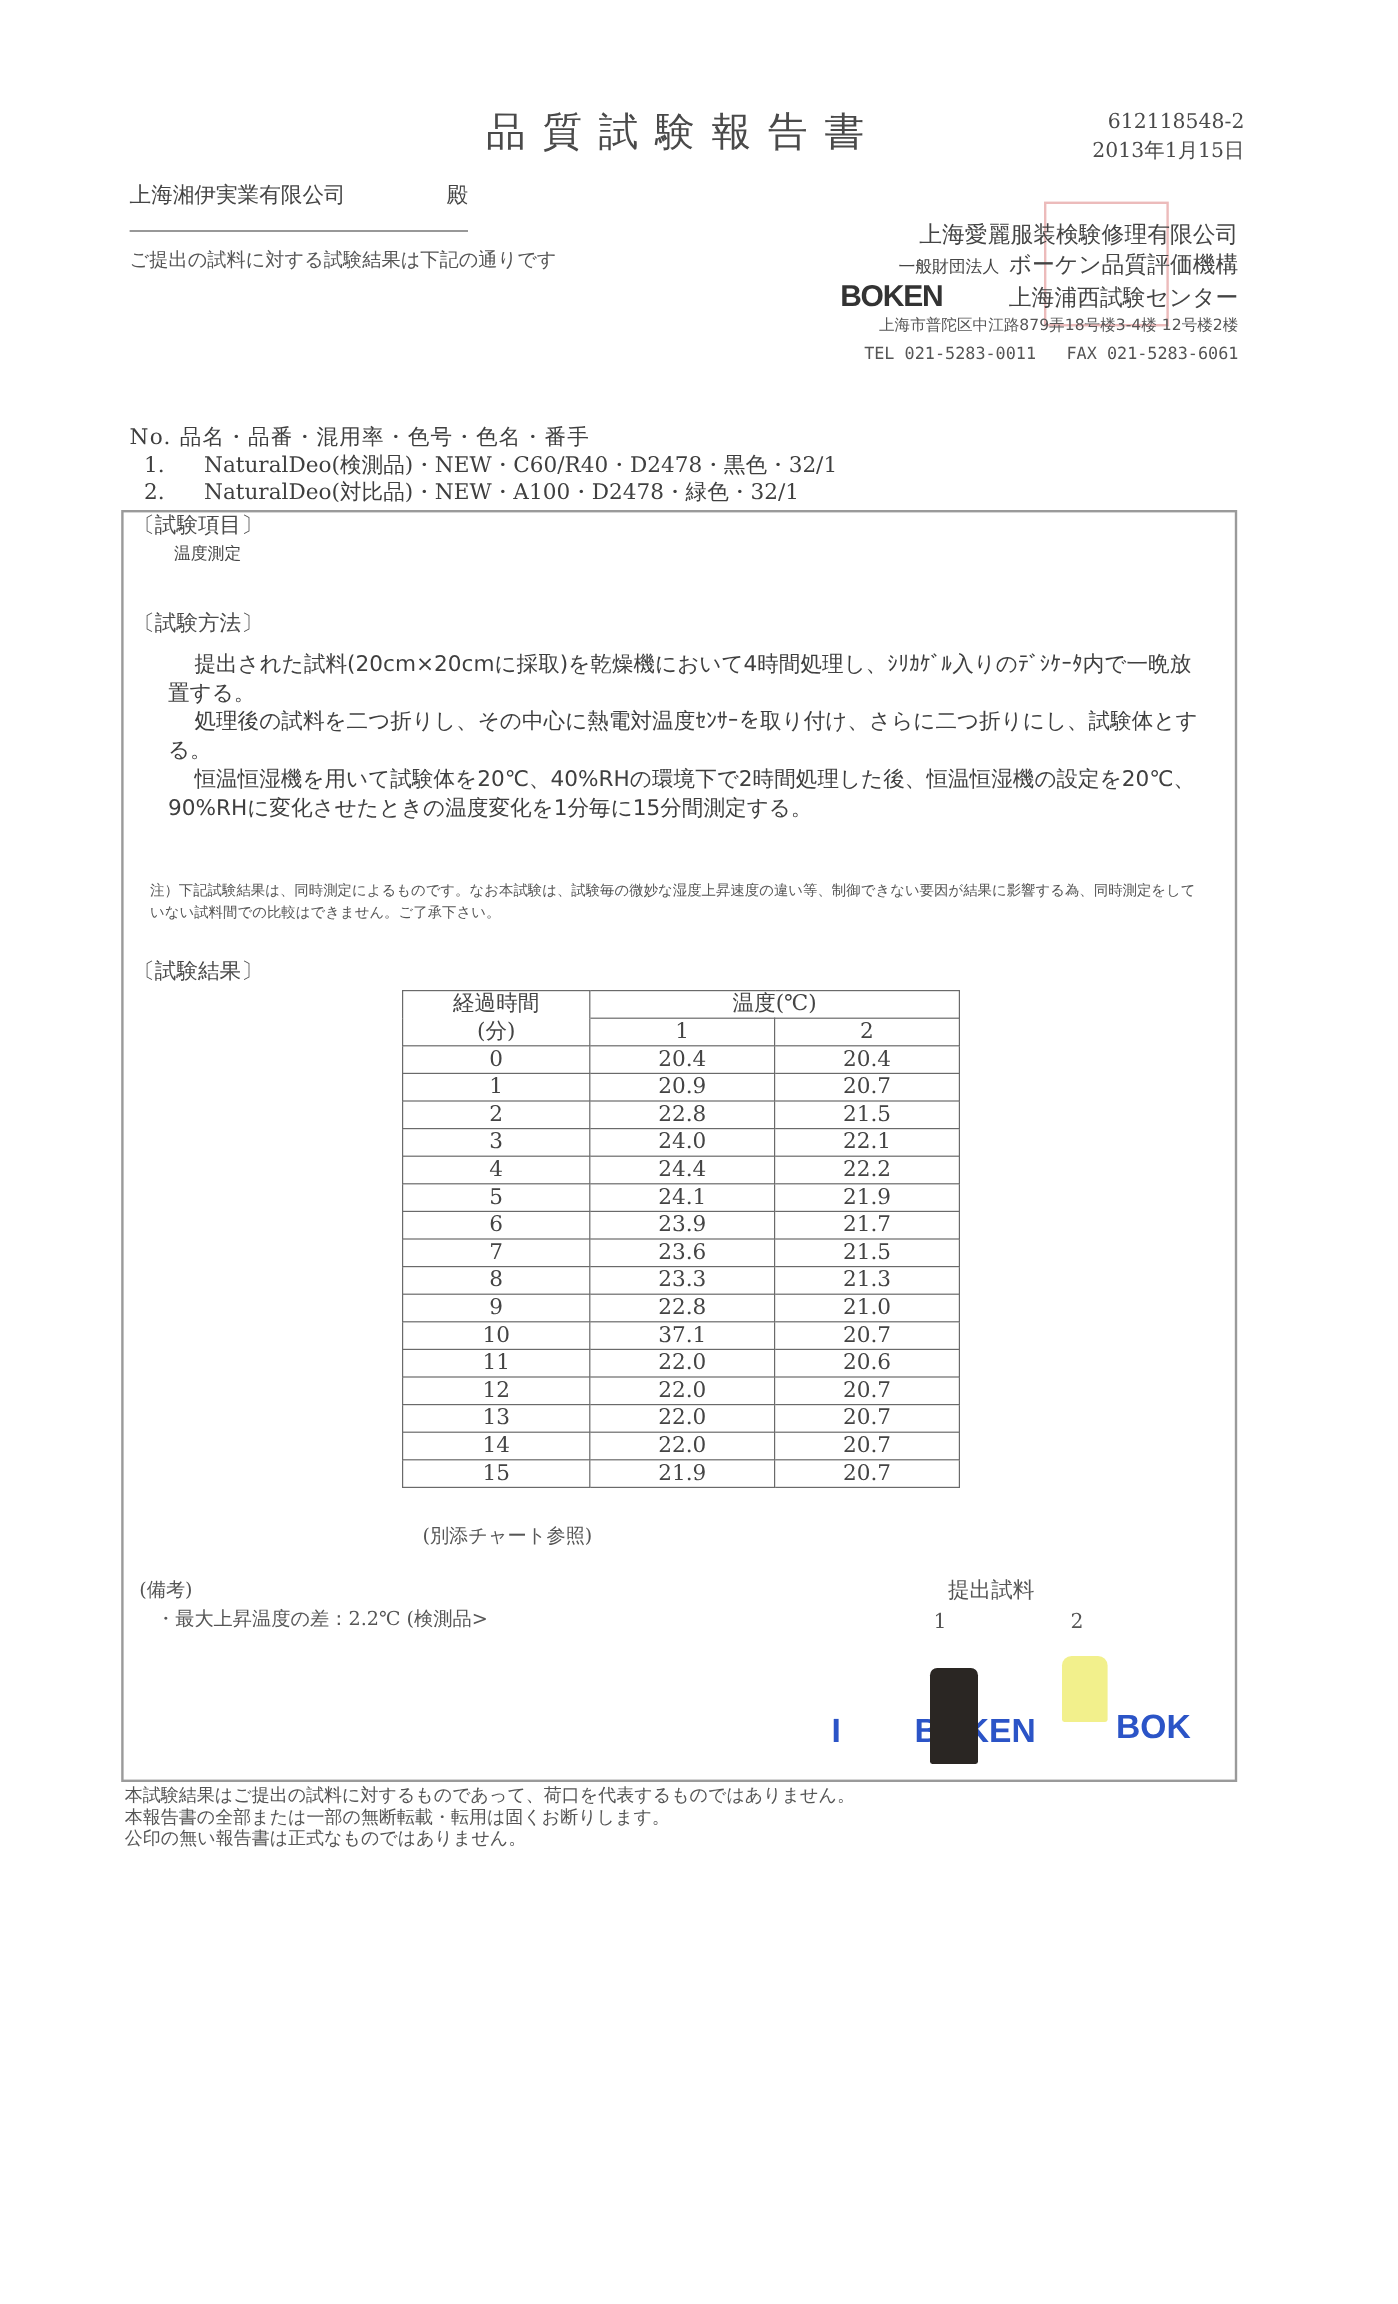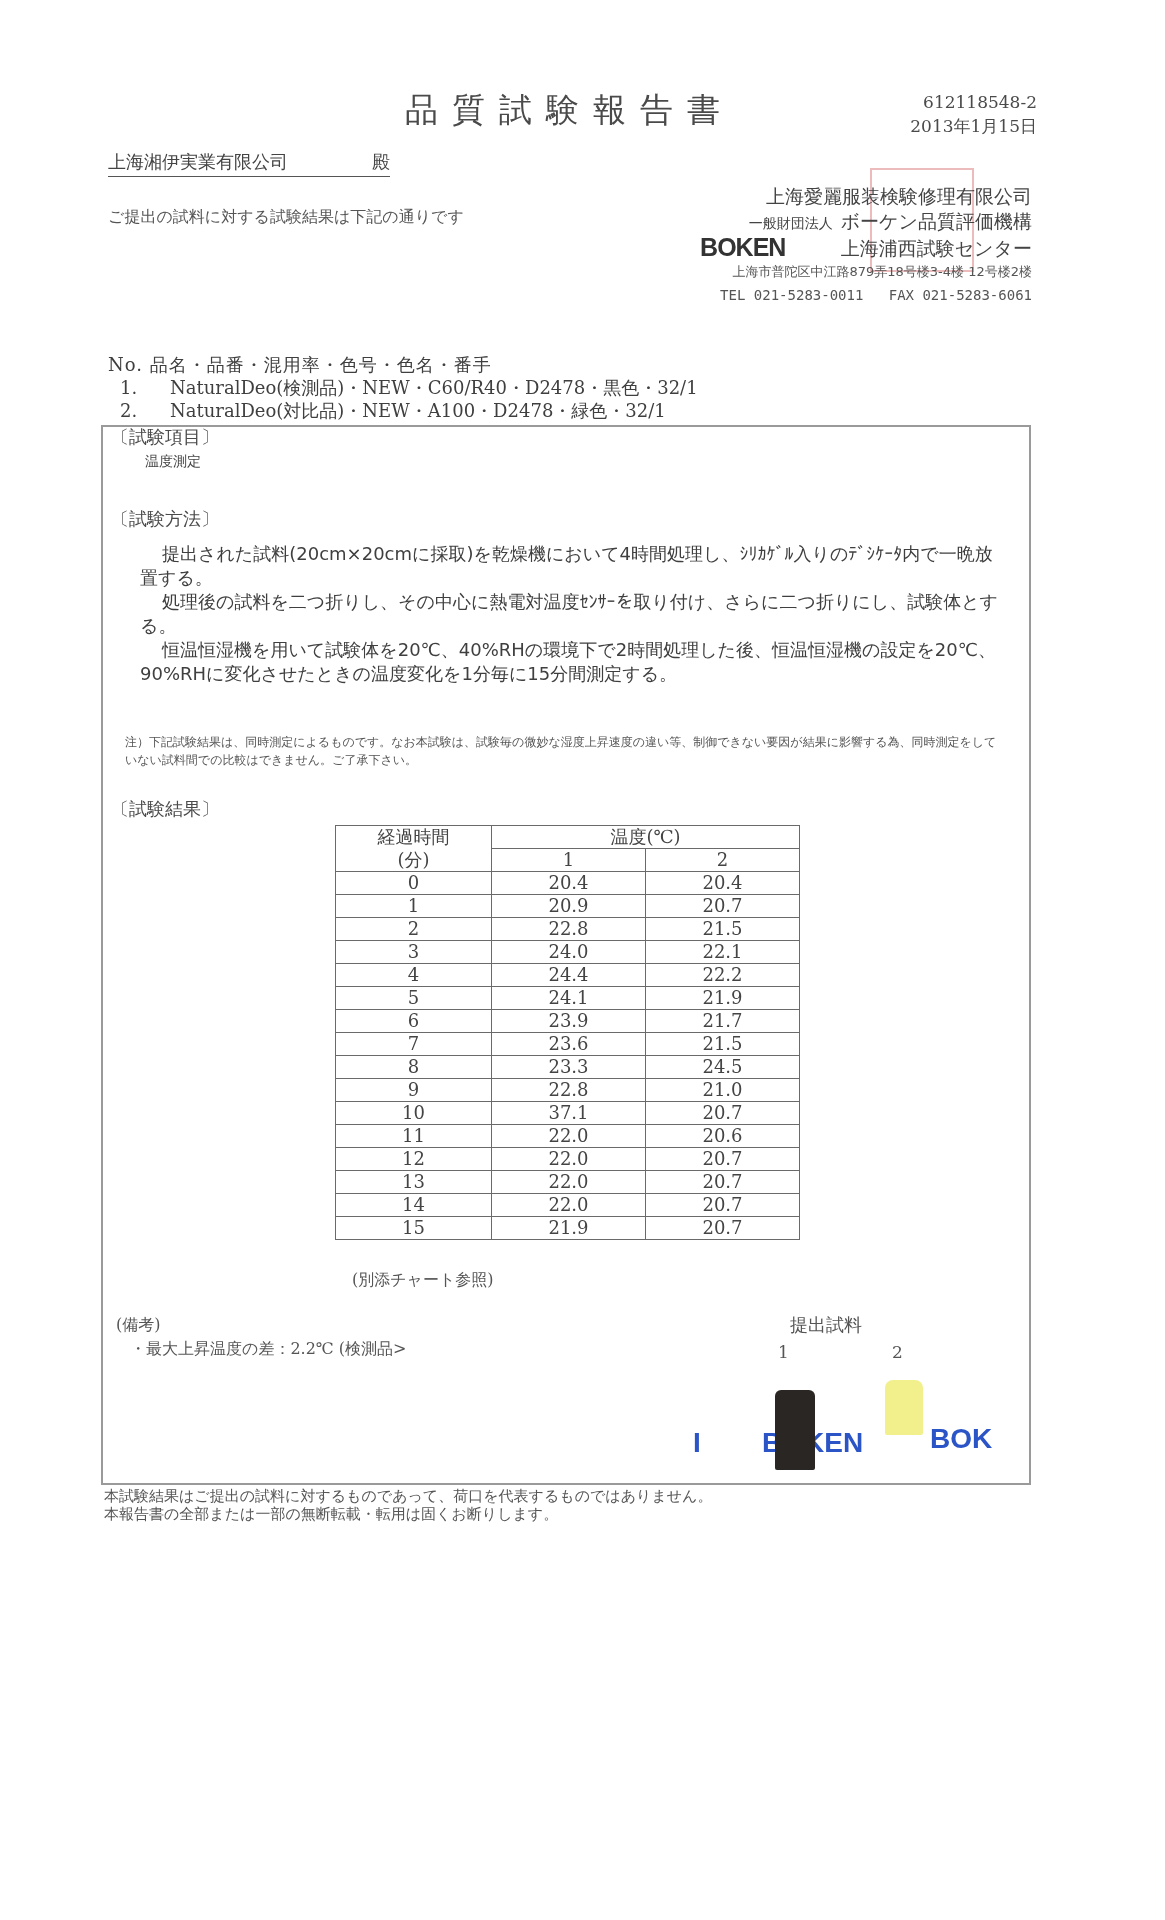--- a/index.html
+++ b/index.html
@@ -13,7 +13,7 @@
   .title { left: 405px; top: 88px; font-size: 33px; letter-spacing: 14px; color: #4a4a4a; }
   .docno { right: 128px; top: 90px; font-size: 17px; text-align: right; line-height: 24px; color: #4a4a4a; }
 
-  .client { left: 108px; top: 150px; width: 282px; font-size: 18px; border-bottom: 1px solid #555; padding-bottom: 2px; color: #444; font-family: "DejaVu Sans", sans-serif; }
+  .client { left: 108px; top: 150px; width: 282px; font-size: 18px; border-bottom: 1px solid #555; padding-bottom: 18px; color: #444; font-family: "DejaVu Sans", sans-serif; }
   .client .sama { position: absolute; right: 0; }
   .intro { left: 108px; top: 207px; font-size: 16px; color: #555; font-family: "DejaVu Sans", sans-serif; }
 

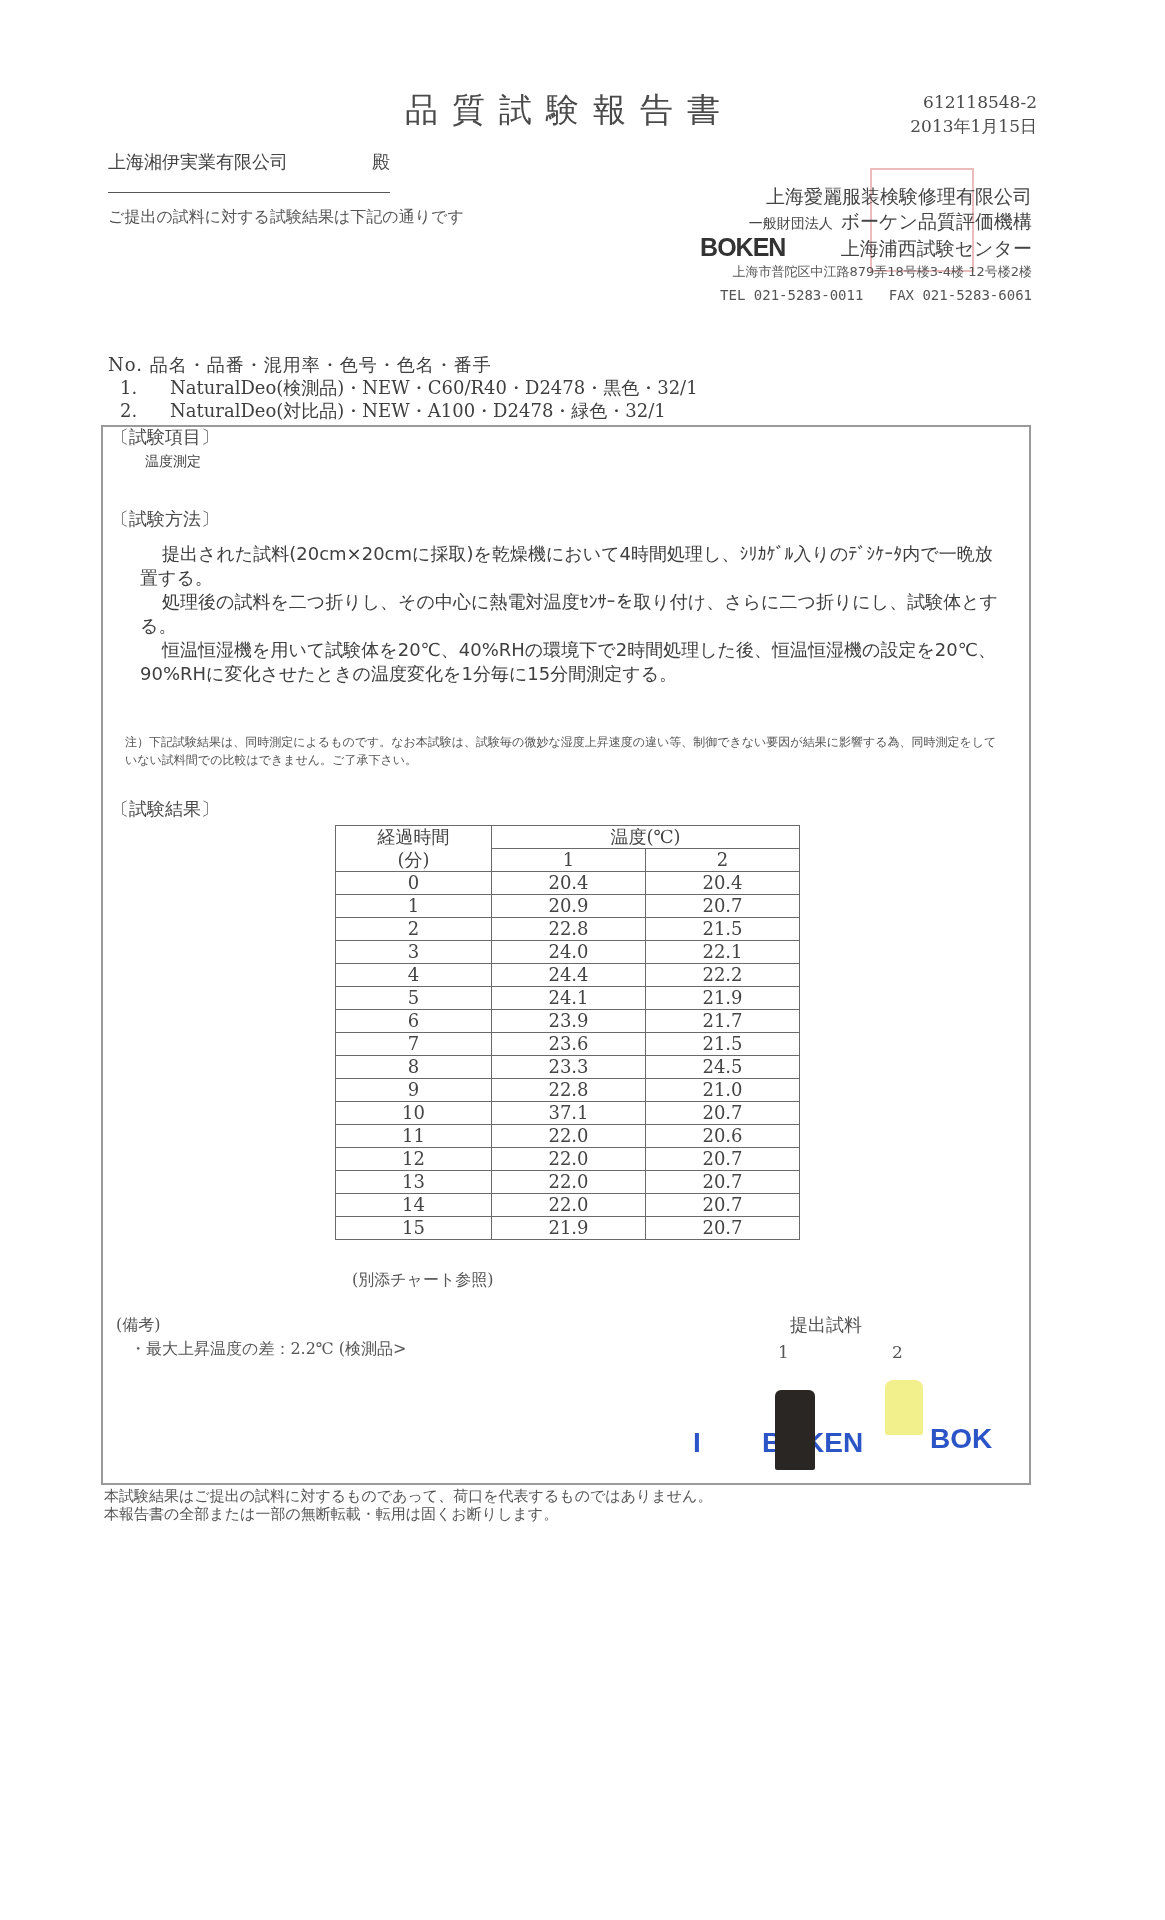--- a/index.html
+++ b/index.html
@@ -181,7 +181,7 @@
       <tr>
         <td class="c0">8</td>
         <td class="c1">23.3</td>
-        <td class="c2">24.5</td>
+        <td class="c2">21.3</td>
       </tr>
       <tr>
         <td class="c0">9</td>

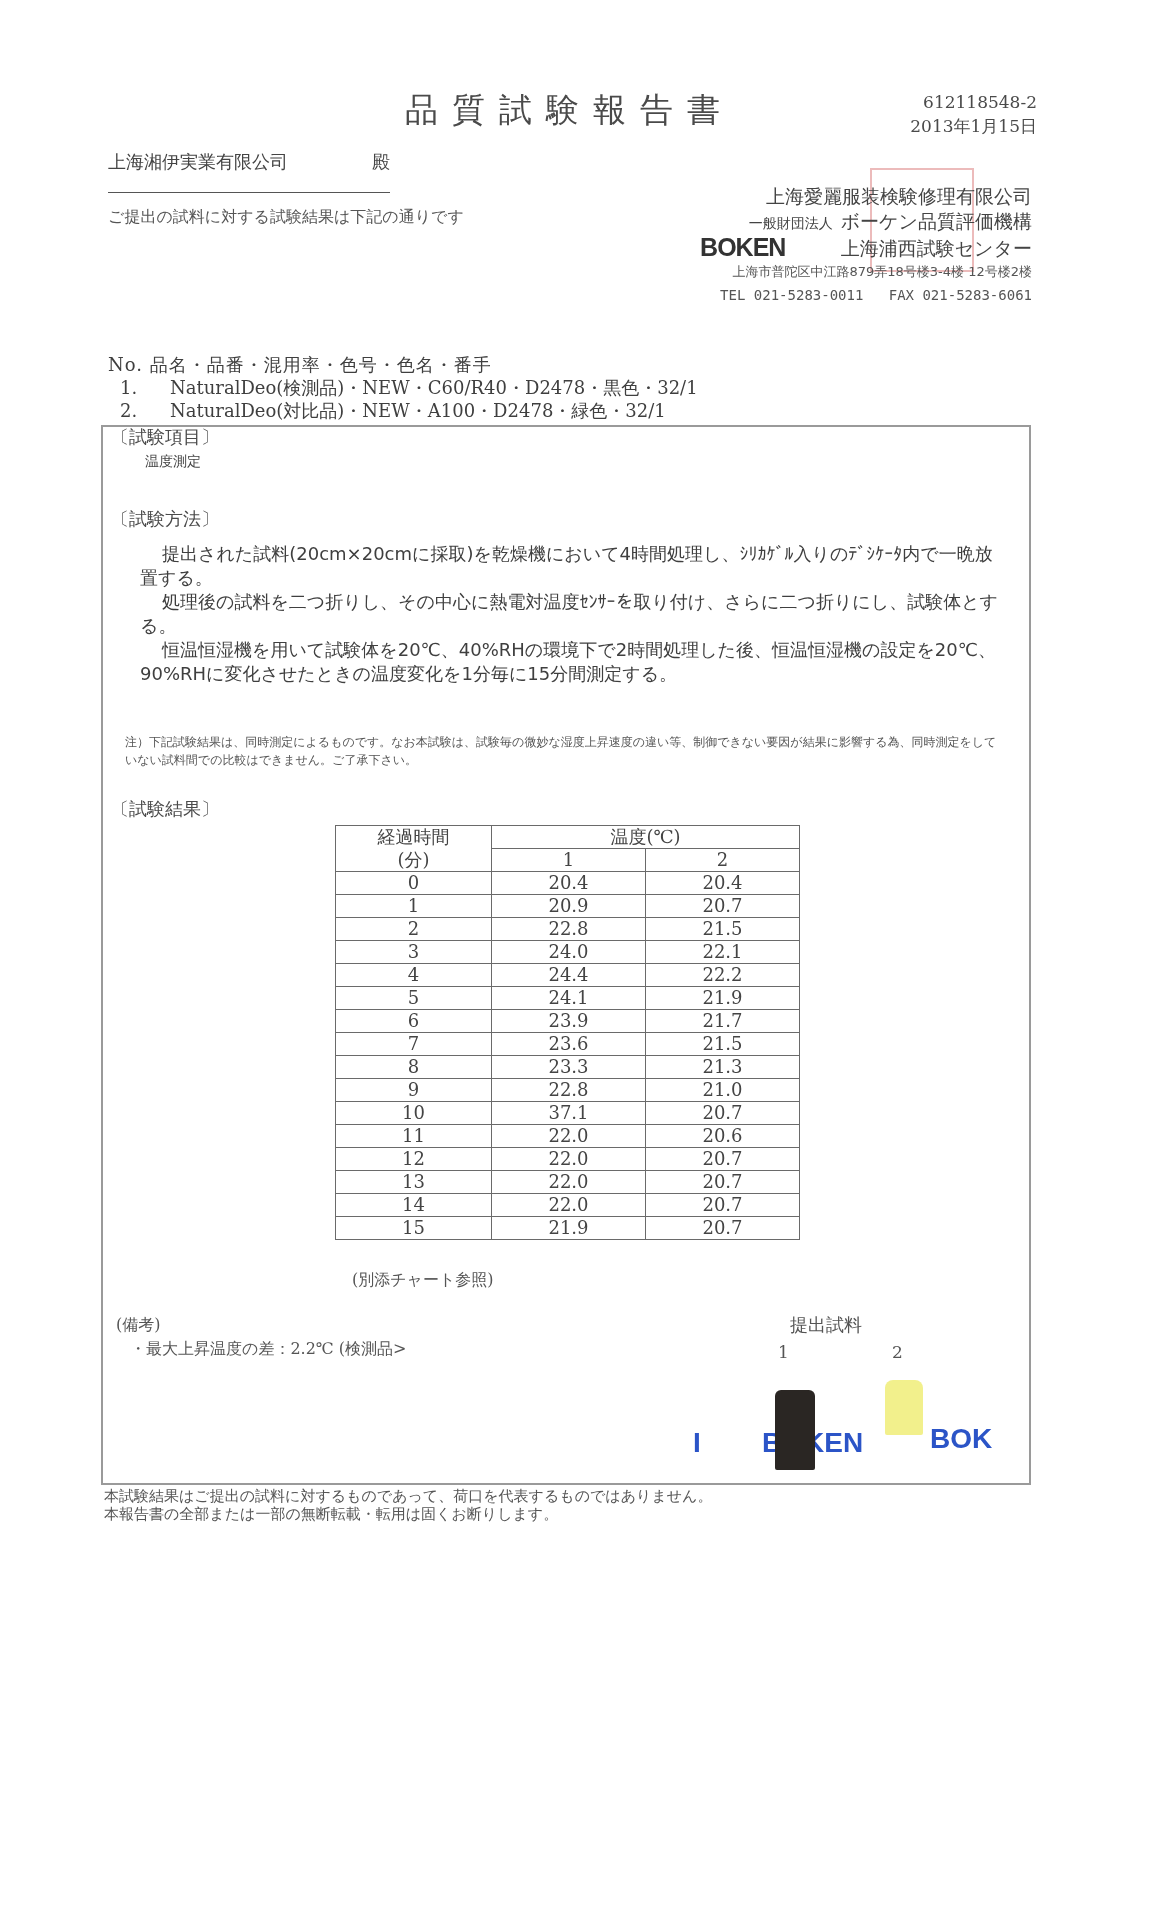--- a/index.html
+++ b/index.html
@@ -239,6 +239,7 @@
 <div class="abs footer">
   <div>本試験結果はご提出の試料に対するものであって、荷口を代表するものではありません。</div>
   <div>本報告書の全部または一部の無断転載・転用は固くお断りします。</div>
+  <div>公印の無い報告書は正式なものではありません。</div>
 </div>
 
 </body></html>

